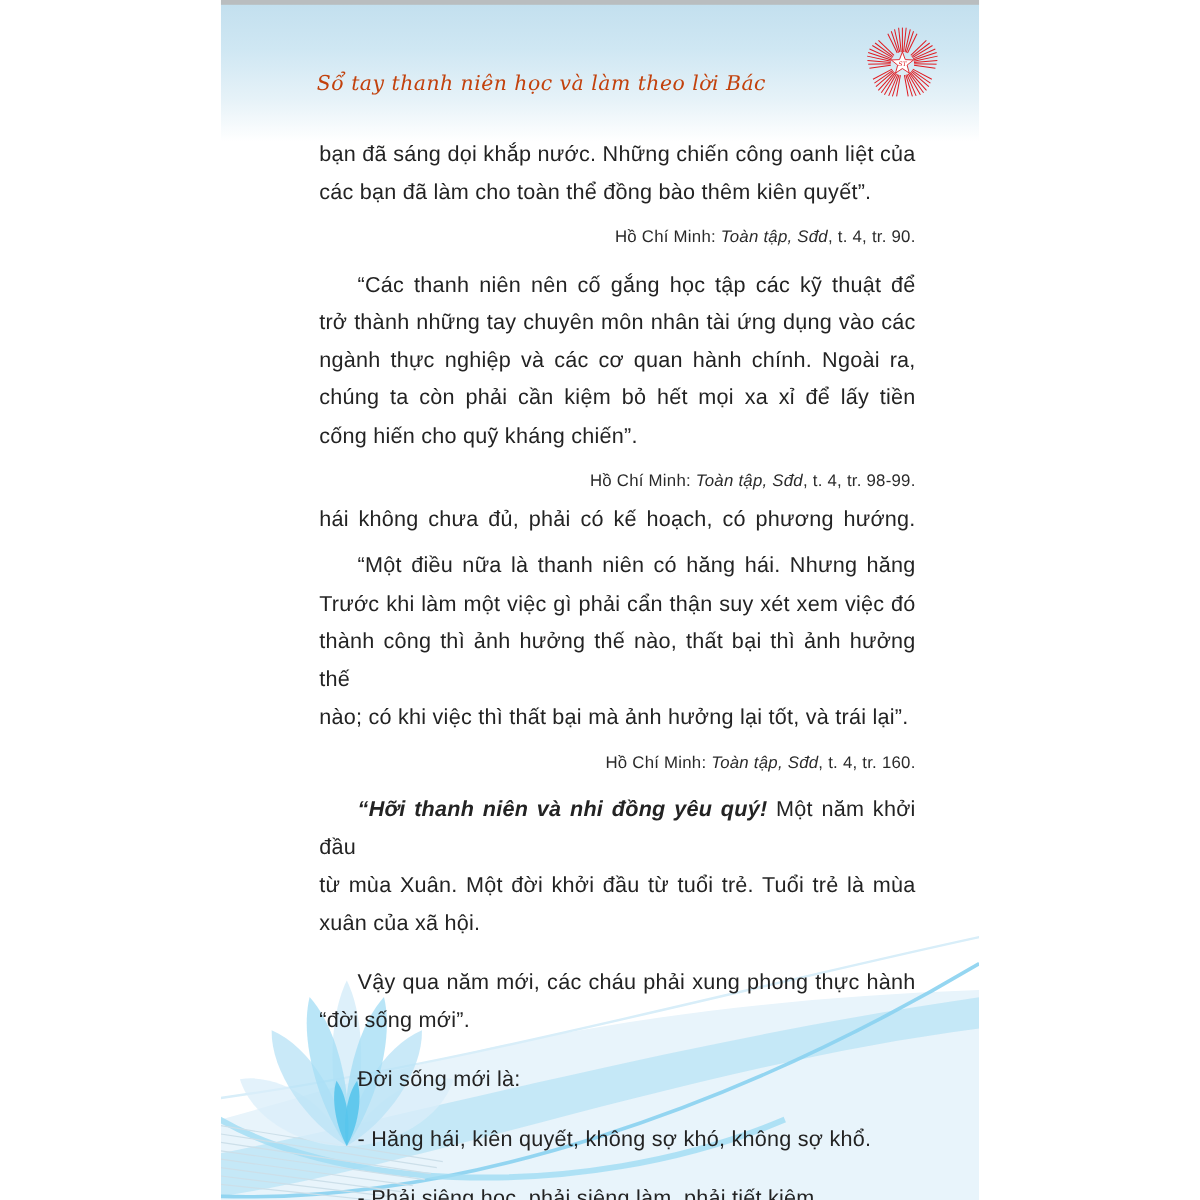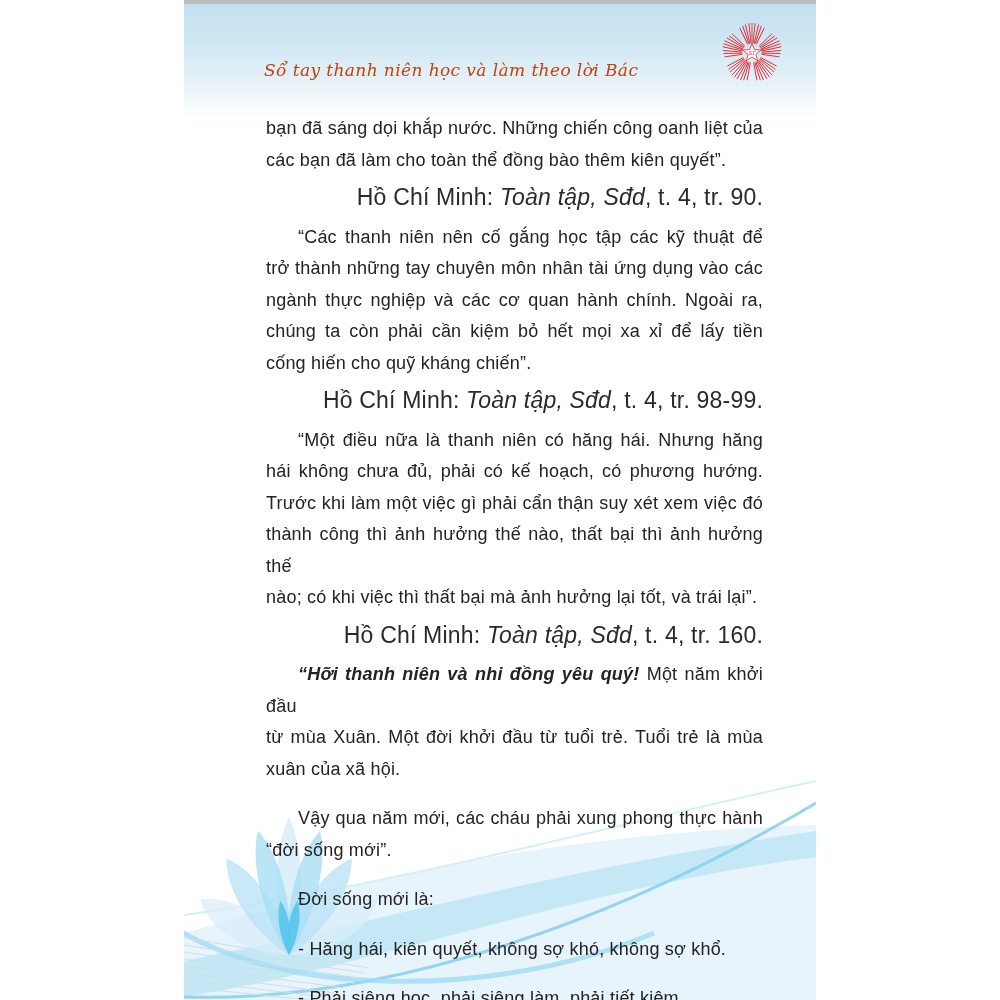--- a/index.html
+++ b/index.html
@@ -19,7 +19,7 @@
   .jline{text-align:justify;text-align-last:justify;}
   .lline{text-align:left;text-align-last:left;}
   .indent{text-indent:32px;margin-top:18px;}
-  .citation{text-align:right;font-size:23px;line-height:31.5px;color:#2a2a2a;}
+  .citation{text-align:right;font-size:14px;line-height:31.5px;color:#2a2a2a;}
   .citation .it{font-style:italic;}
   .lead-italic{font-style:italic;font-weight:600;}
   .mt6{margin-top:6px;} .mt8{margin-top:8px;} .mt16{margin-top:8px;}

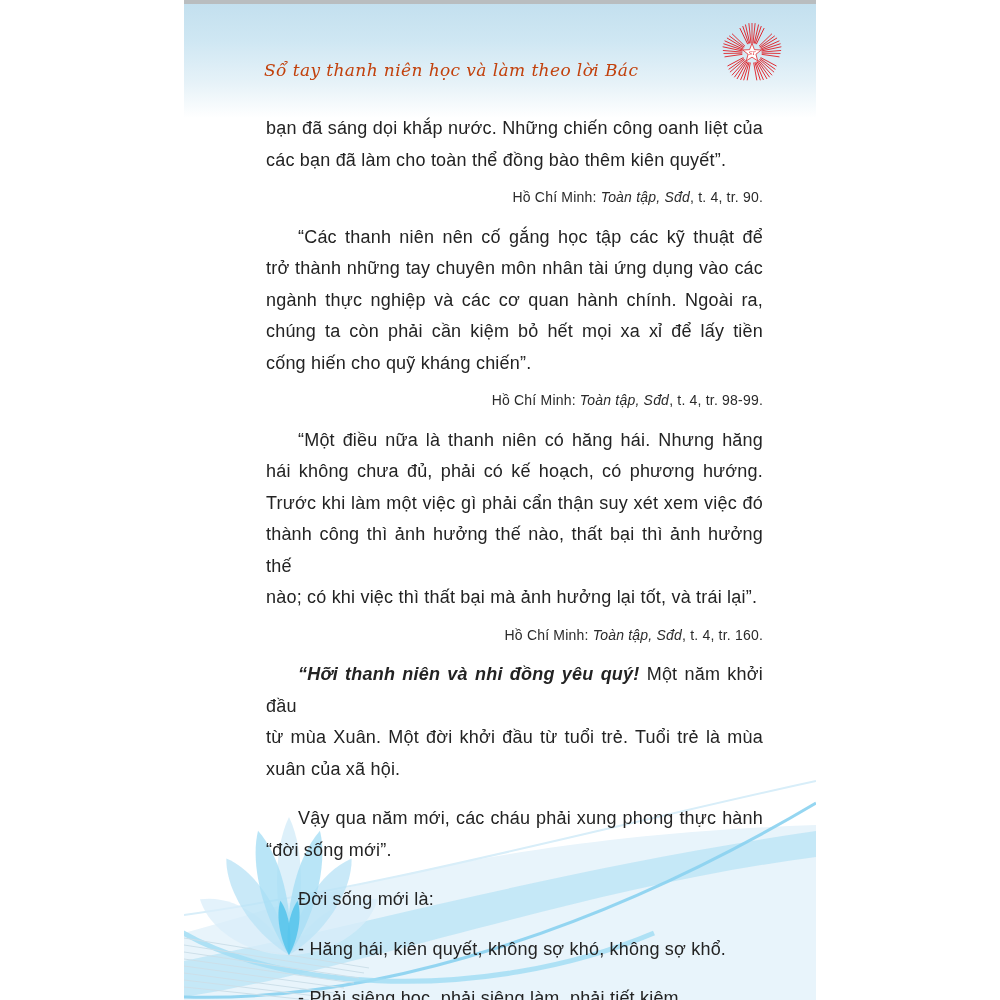--- a/index.html
+++ b/index.html
@@ -144,8 +144,8 @@
 
       <div class="citation mt6"><span>Hồ Chí Minh: </span><span class="it">Toàn tập, Sđd</span><span>, t. 4, tr. 98-99.</span></div>
 
+      <div class="jline">hái không chưa đủ, phải có kế hoạch, có phương hướng.</div>
       <div class="jline indent mt8">“Một điều nữa là thanh niên có hăng hái. Nhưng hăng</div>
-      <div class="jline">hái không chưa đủ, phải có kế hoạch, có phương hướng.</div>
       <div class="jline">Trước khi làm một việc gì phải cẩn thận suy xét xem việc đó</div>
       <div class="jline">thành công thì ảnh hưởng thế nào, thất bại thì ảnh hưởng thế</div>
       <div class="lline">nào; có khi việc thì thất bại mà ảnh hưởng lại tốt, và trái lại”.</div>

